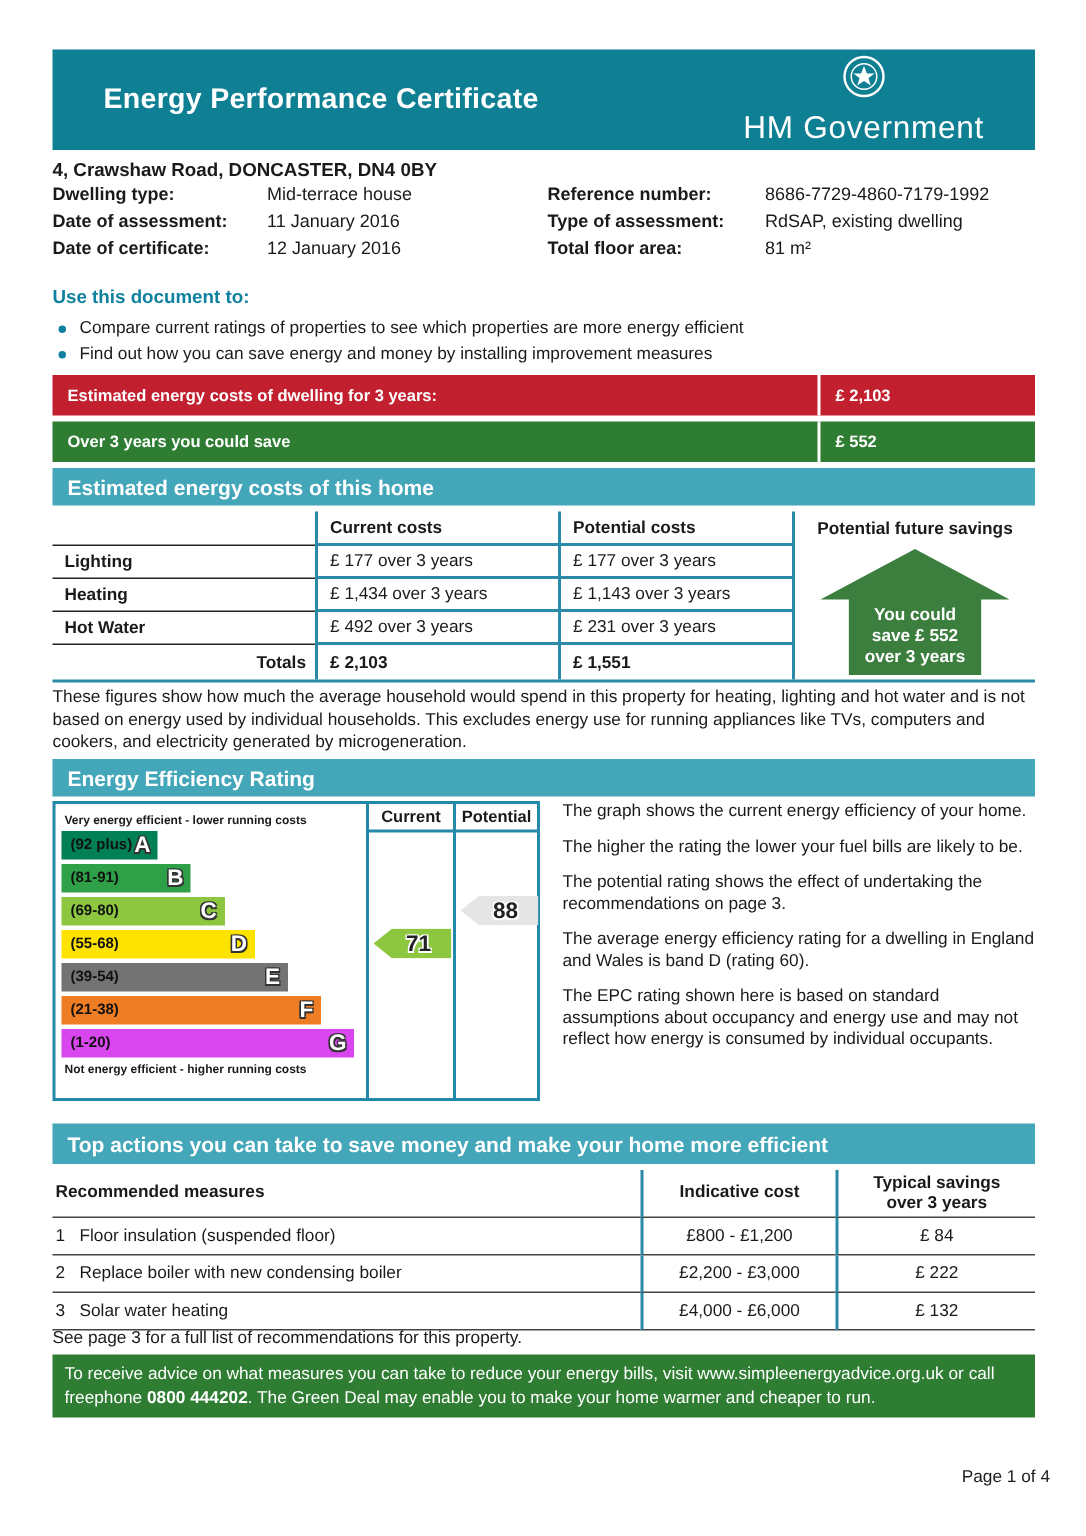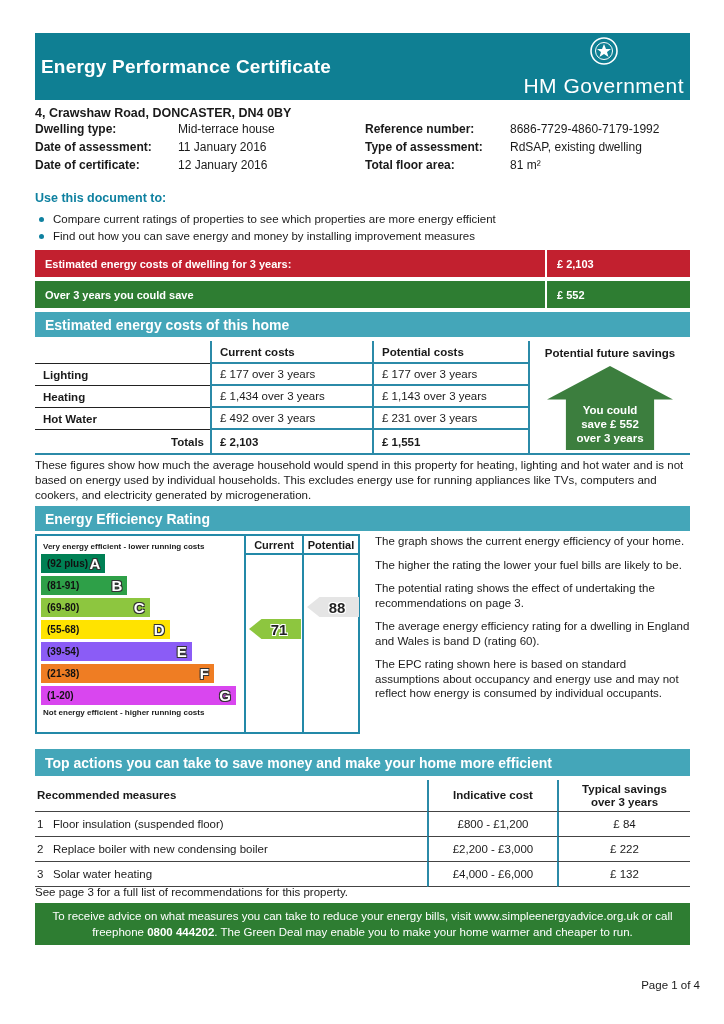--- a/index.html
+++ b/index.html
@@ -9,7 +9,7 @@
   .abs { position:absolute; left:35px; width:655px; }
 
   
-  .top-header { top:33px; height:67px; background:#0f7f93; display:flex; align-items:center; justify-content:space-between; padding:0 6px; }
+  .top-header { top:33px; height:67px; background:#0f7f93; display:flex; align-items:center; justify-content:space-between; padding:0 34px; }
   .doc-title { color:#fff; font-size:19px; font-weight:bold; letter-spacing:0.2px; }
   .gov-logo { display:flex; align-items:center; gap:8px; color:#fff;flex-direction:column; }
   .gov-logo svg { display:block; }

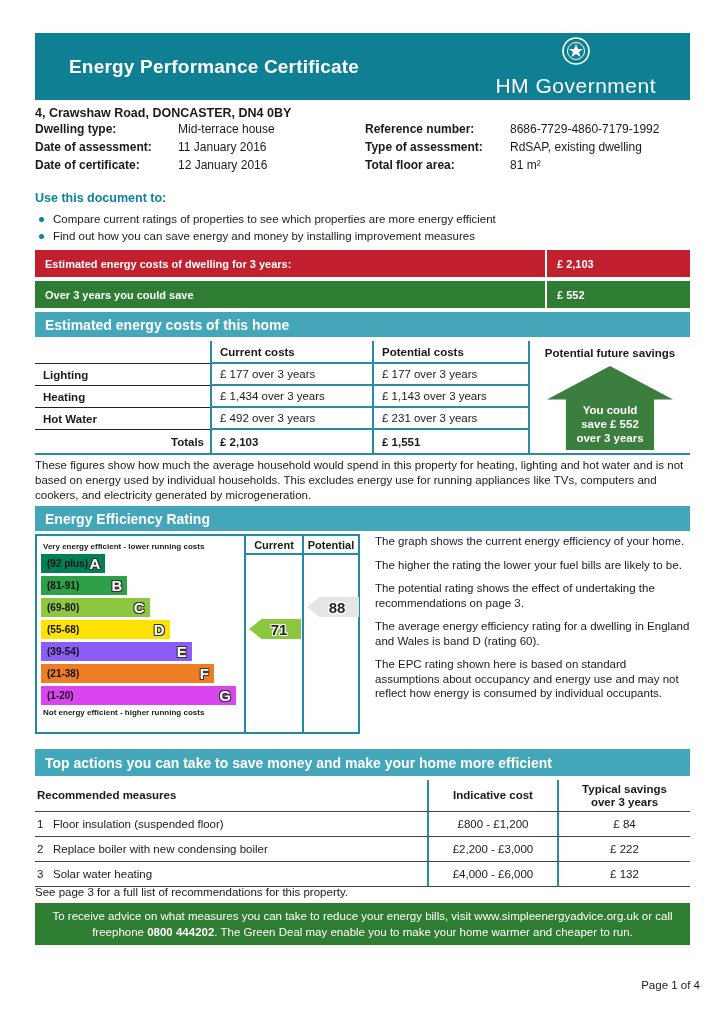--- a/index.html
+++ b/index.html
@@ -221,7 +221,7 @@
           <span class="band-range">(55-68)</span>
           <span class="band-letter">D</span>
         </div>
-        <div class="band" style="width: 75%; background: #8b5cf6;">
+        <div class="band" style="width: 75%; background: #737373;">
           <span class="band-range">(39-54)</span>
           <span class="band-letter">E</span>
         </div>

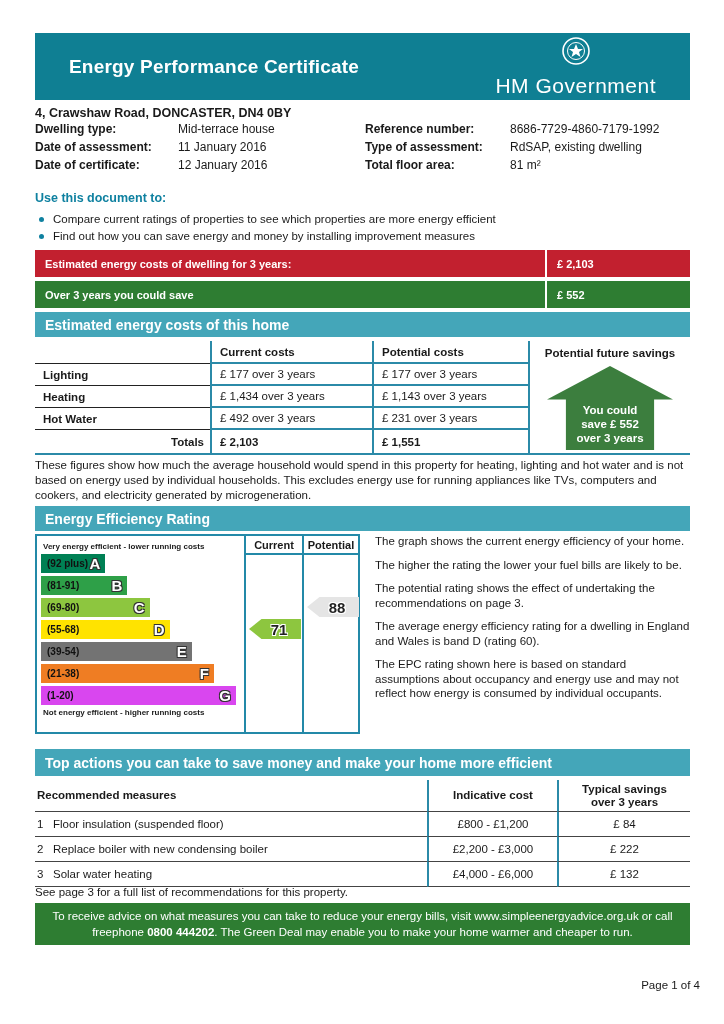--- a/index.html
+++ b/index.html
@@ -93,7 +93,7 @@
   .actions-table .head { font-weight:bold; line-height:13px; }
 
   .see-page { top:886px; font-size:11.5px; }
-  .advice-box { top:903px; height:42px; color:#fff; font-size:11.5px; line-height:16px; display:flex; align-items:center; justify-content:center; text-align:center; padding:0 8px; }
+  .advice-box { top:903px; height:42px; color:#fff; font-size:11.5px; line-height:16px; display:flex; align-items:center; justify-content:center; padding:0 8px; }
   .advice-box b { font-weight:bold; }
   .page-footer { position:absolute; right:24px; top:979px; font-size:11.5px; }
 </style>

